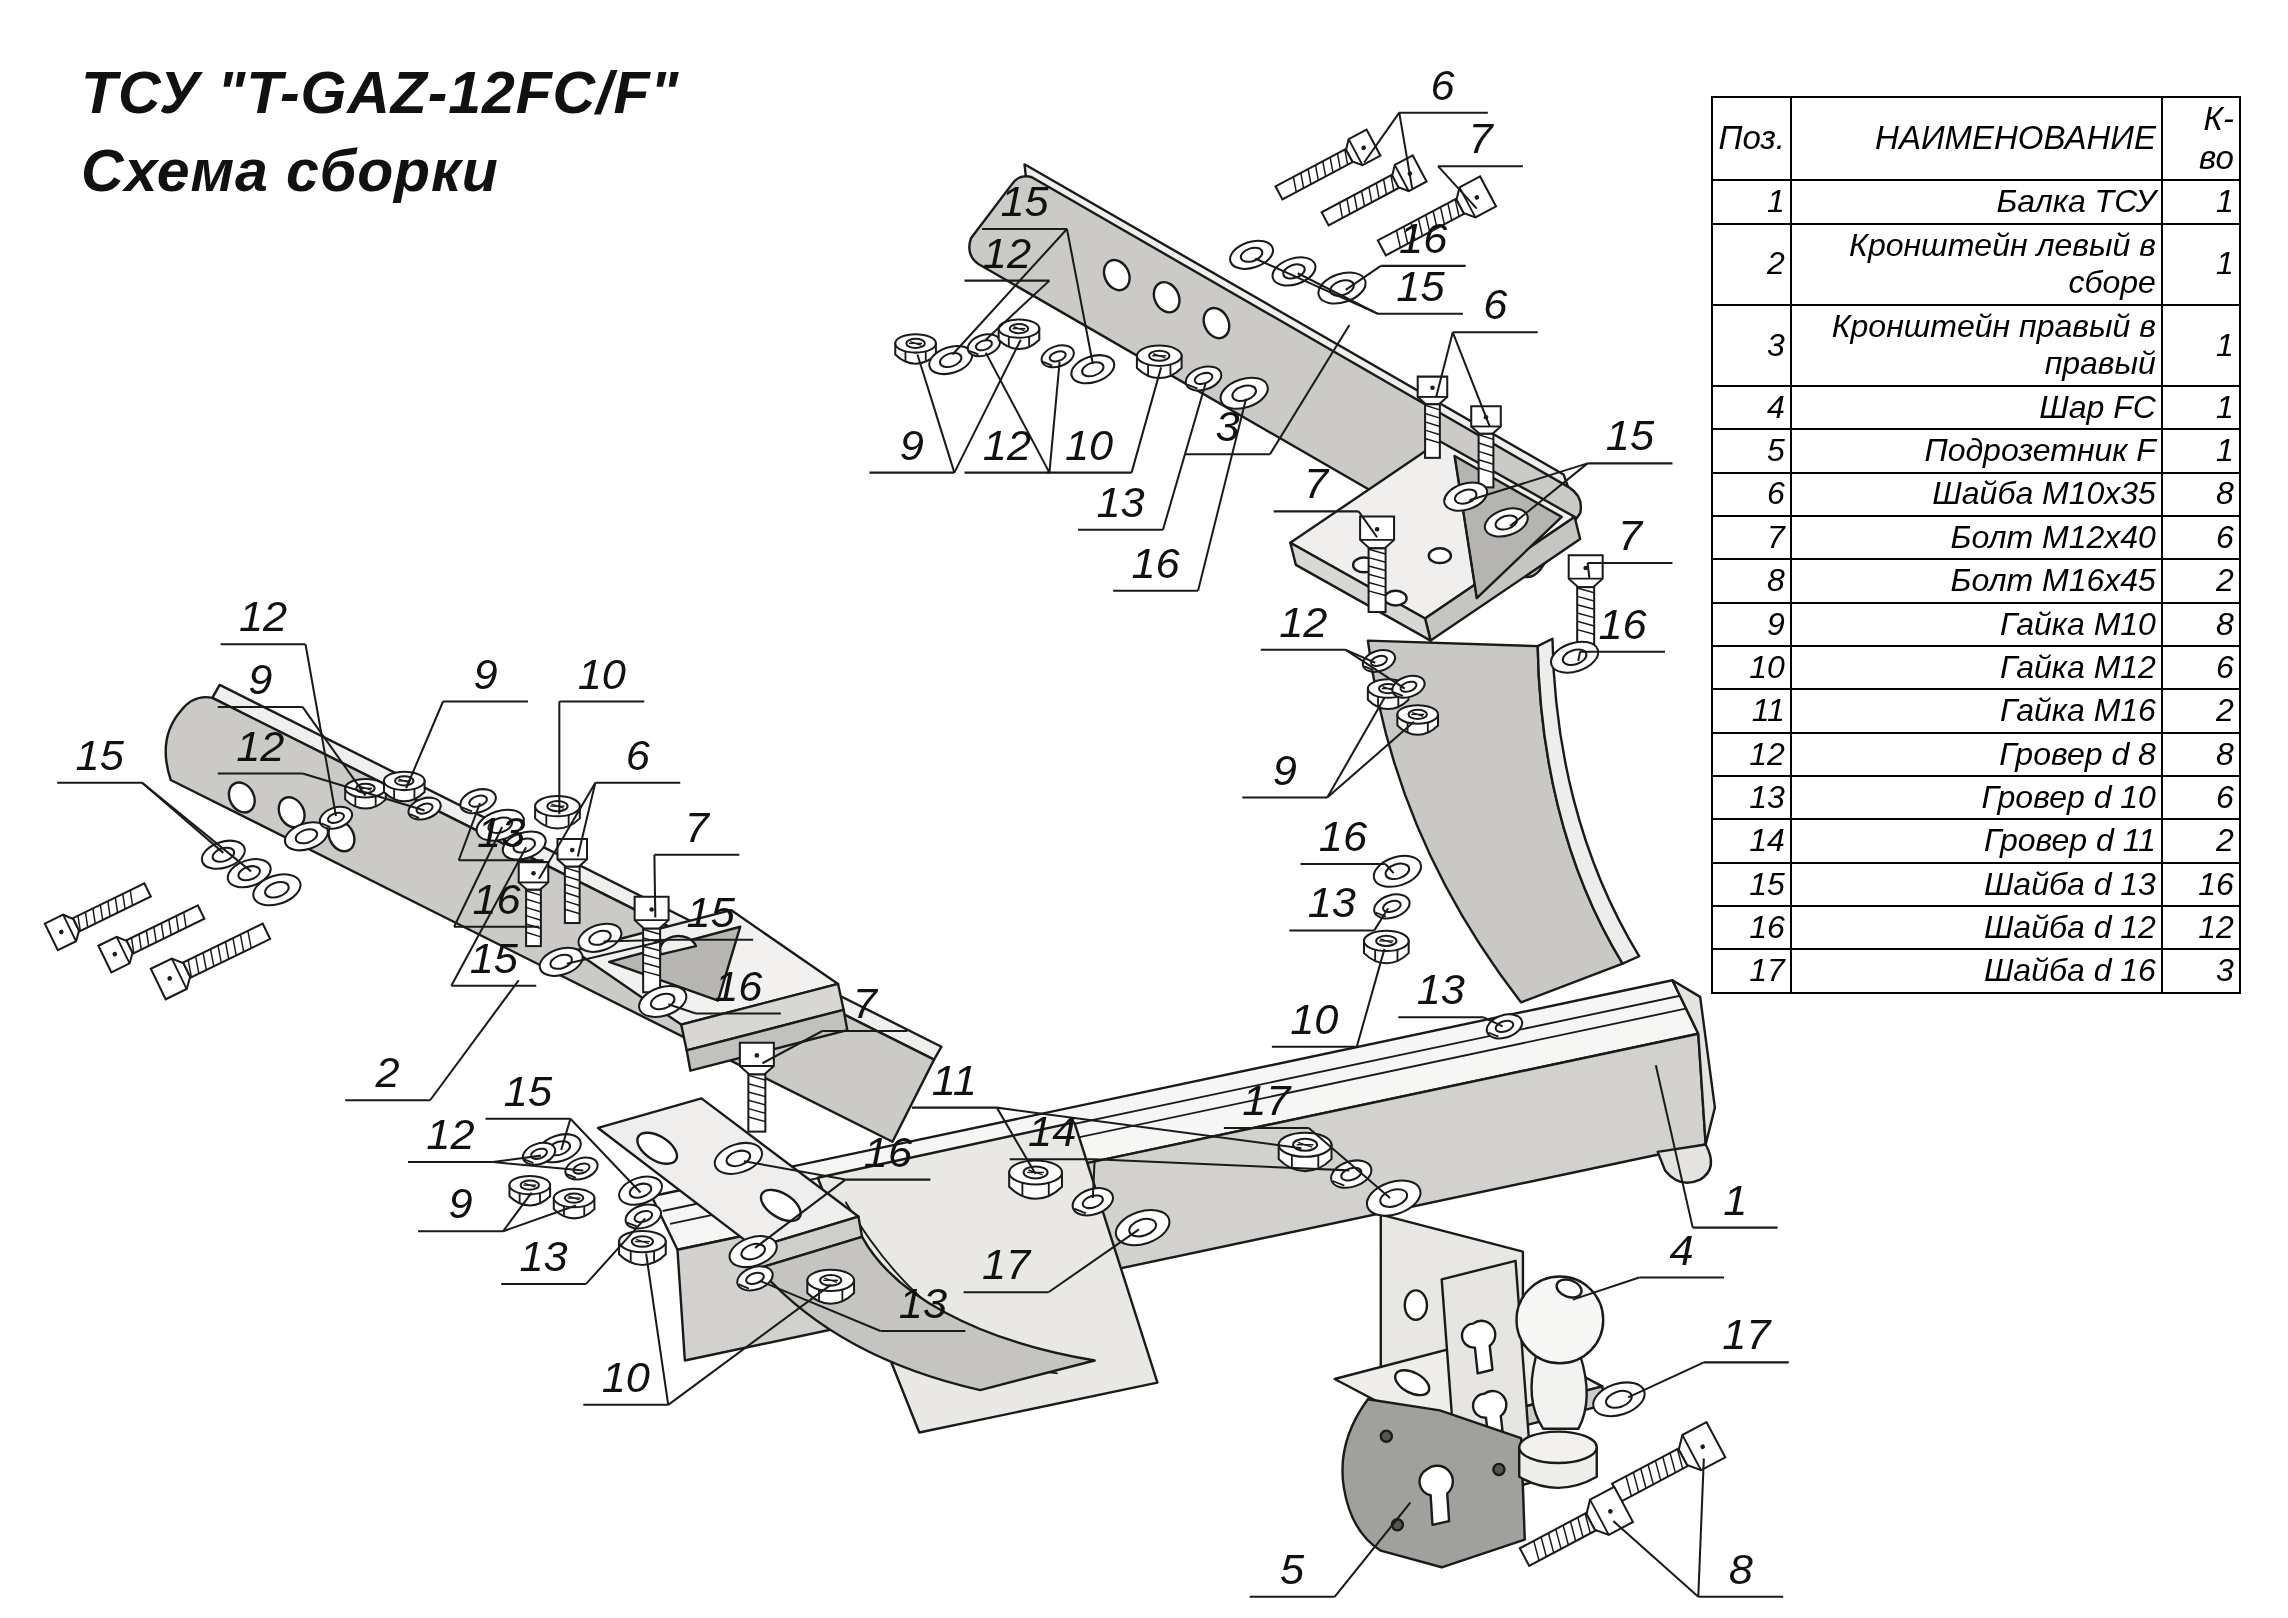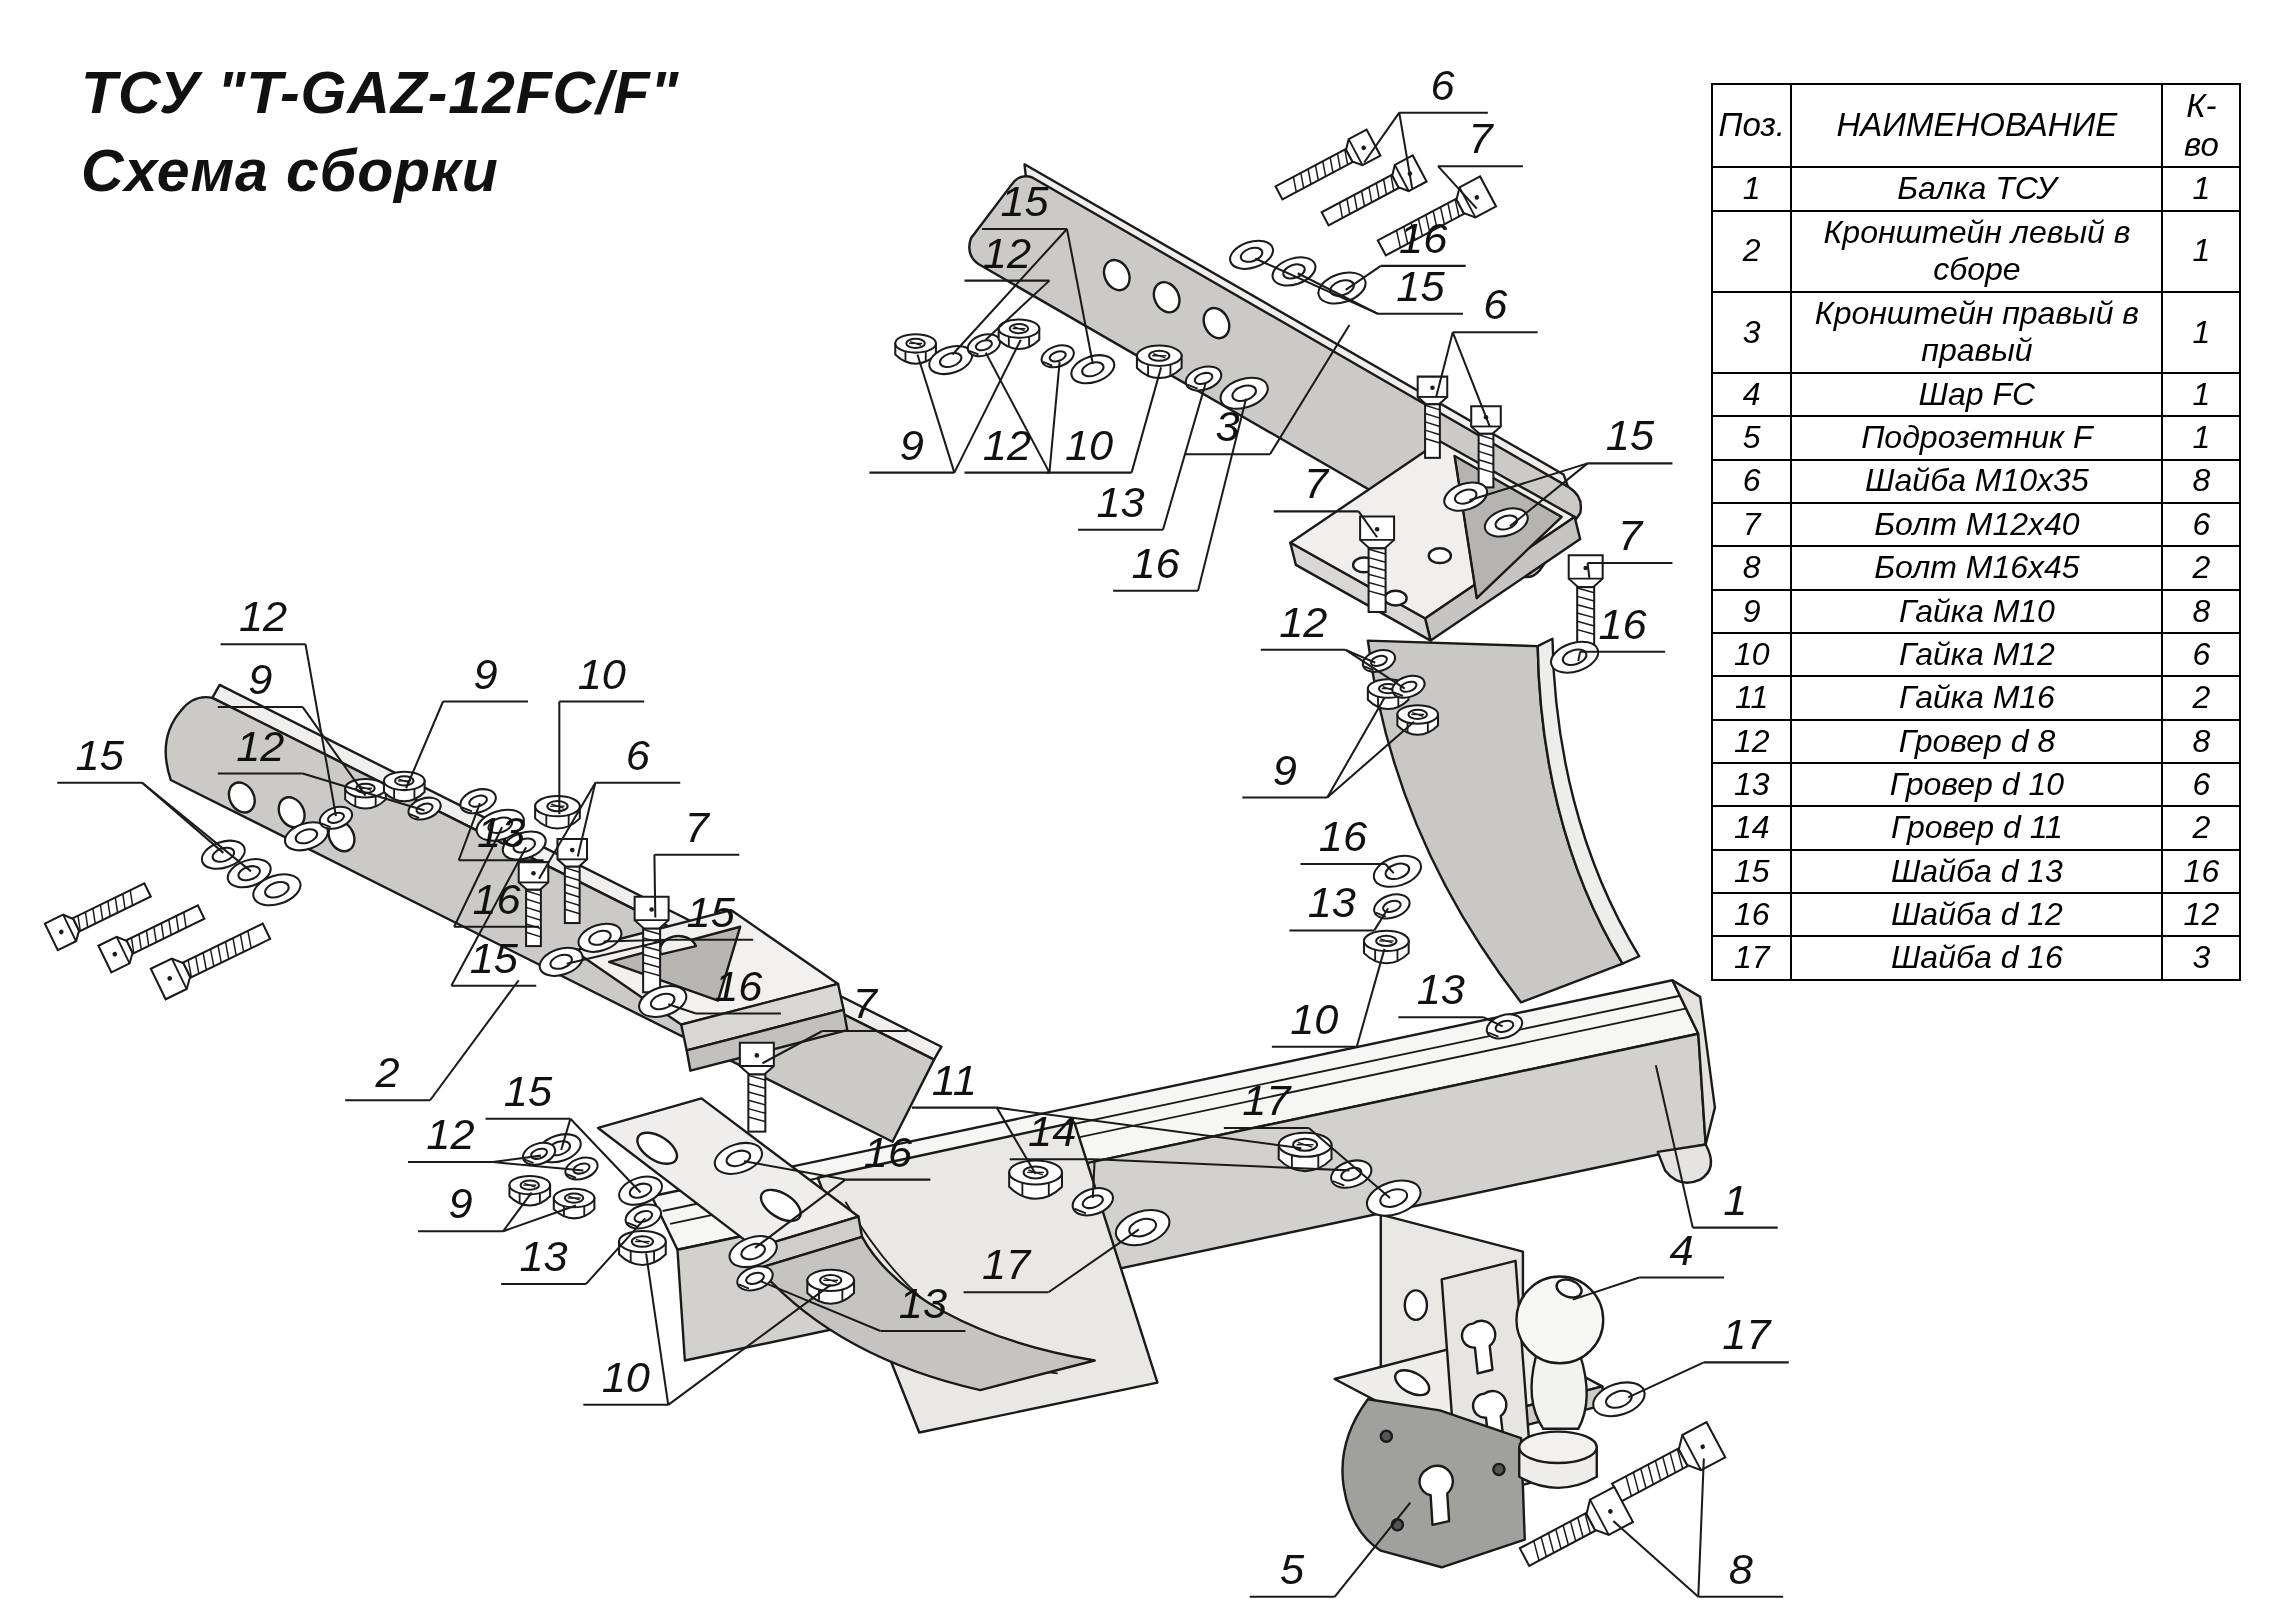--- a/index.html
+++ b/index.html
@@ -7,8 +7,8 @@
        font-family:"Liberation Sans",sans-serif;color:#111;}
   #title{position:absolute;left:81px;top:54px;font-size:59px;line-height:78px;
          font-style:italic;font-weight:bold;letter-spacing:0.9px;white-space:pre;}
-  #parts-table{position:absolute;left:1711px;top:83px;border-collapse:collapse;
-         font-style:italic;font-size:32px;text-align:center;color:#000;}
+  #parts-table{position:absolute;left:1711px;top:96px;border-collapse:collapse;
+         font-style:italic;font-size:32px;text-align:right;color:#000;}
   #parts-table td,#parts-table th{border:2.8px solid #000;padding:1.8px 5.5px;line-height:1.18;}
   #parts-table th{font-weight:normal;font-size:33px;}
   #parts-table .c-pos{width:61px;}

